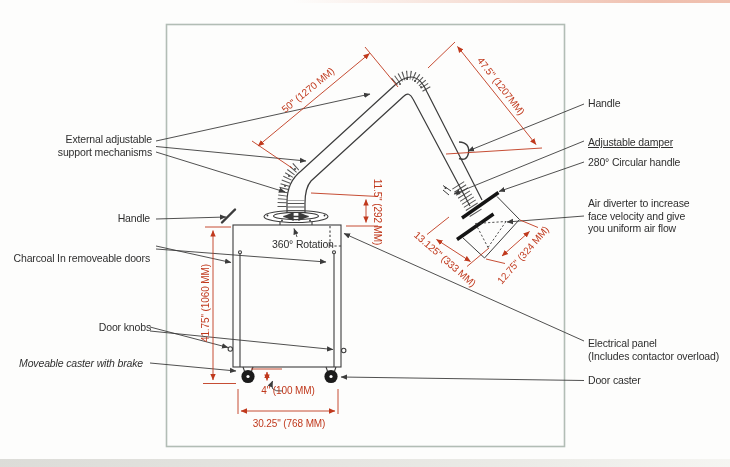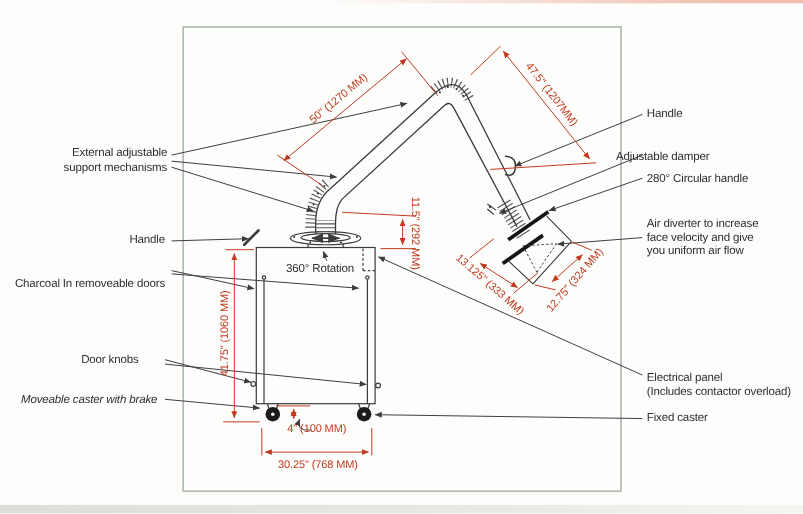--- a/index.html
+++ b/index.html
@@ -203,7 +203,7 @@
   <div class="lbl right-align" style="right:587px;top:357px;font-style:italic;">Moveable caster with brake</div>
 
   <div class="lbl" style="left:588px;top:97px;">Handle</div>
-  <div class="lbl" style="left:560px;top:136px;">Adjustable damper</div>
+  <div class="lbl" style="left:588px;top:136px;text-decoration:underline;">Adjustable damper</div>
   <div class="lbl" style="left:588px;top:156px;">280° Circular handle</div>
   <div class="lbl" style="left:588px;top:337px;">
     <div>Electrical panel</div>

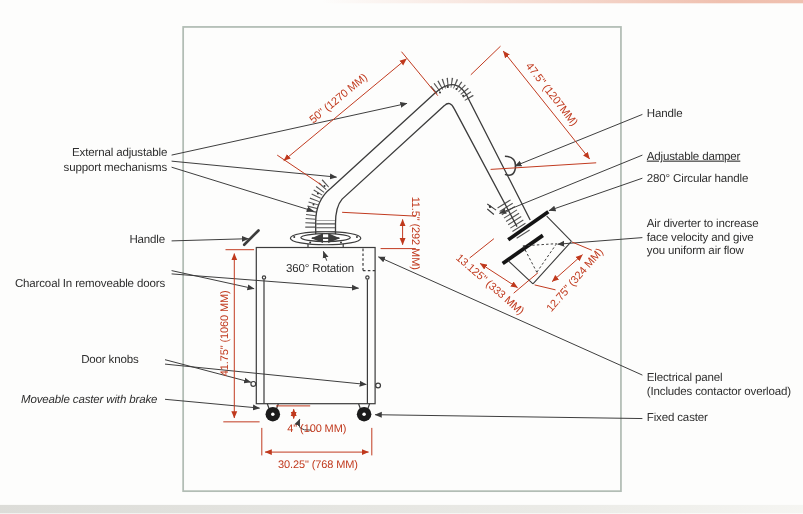--- a/index.html
+++ b/index.html
@@ -216,7 +216,7 @@
   </div>
   <div class="lbl" style="left:588px;top:374px;">Fixed caster</div>
 
-  <div class="lbl" style="left:260px;top:238px;">360° Rotation</div>
+  <div class="lbl" style="left:272px;top:238px;">360° Rotation</div>
 
   <div class="dim" style="left:308px;top:90px;transform:translate(-50%,-50%) rotate(-39.5deg);">50" (1270 MM)</div>
   <div class="dim" style="left:501px;top:86px;transform:translate(-50%,-50%) rotate(52deg);">47.5" (1207MM)</div>

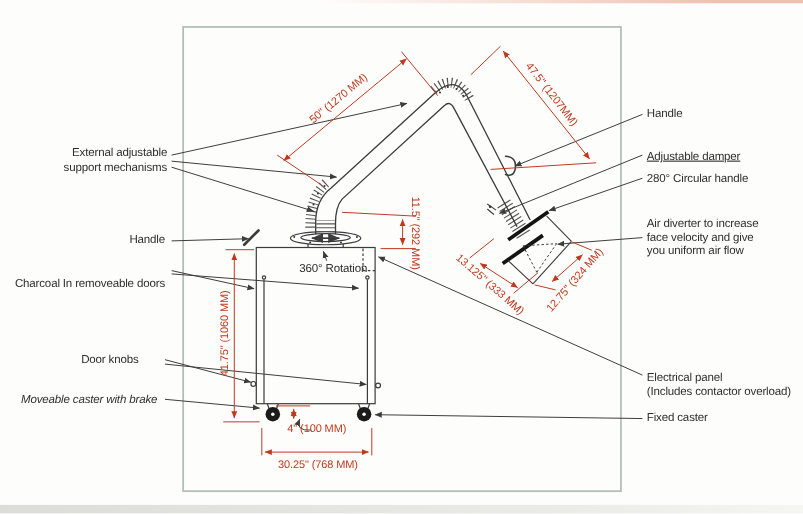--- a/index.html
+++ b/index.html
@@ -199,7 +199,7 @@
   </div>
   <div class="lbl right-align" style="right:580px;top:212px;">Handle</div>
   <div class="lbl right-align" style="right:580px;top:252px;padding-left:28px;">Charcoal In removeable doors</div>
-  <div class="lbl right-align" style="right:604px;top:321px;">Door knobs</div>
+  <div class="lbl right-align" style="right:579px;top:321px;">Door knobs</div>
   <div class="lbl right-align" style="right:587px;top:357px;font-style:italic;">Moveable caster with brake</div>
 
   <div class="lbl" style="left:588px;top:97px;">Handle</div>

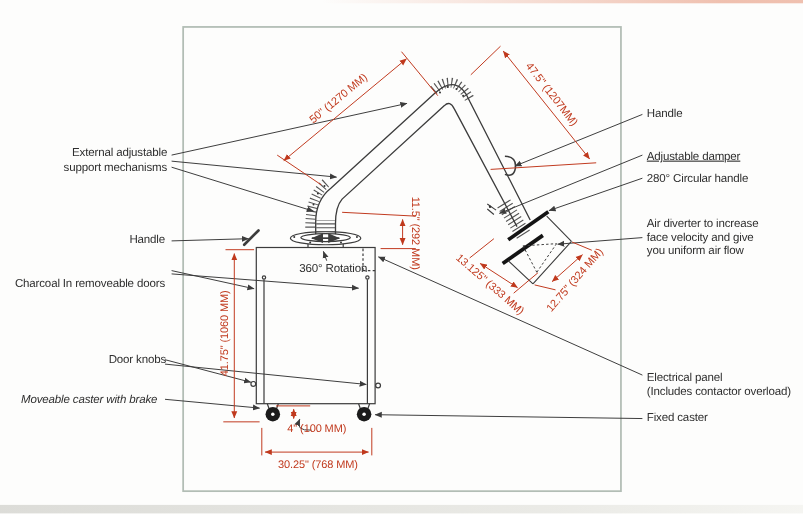--- a/index.html
+++ b/index.html
@@ -214,7 +214,7 @@
     <div>face velocity and give</div>
     <div>you uniform air flow</div>
   </div>
-  <div class="lbl" style="left:588px;top:374px;">Fixed caster</div>
+  <div class="lbl" style="left:588px;top:374px;">Door caster</div>
 
   <div class="lbl" style="left:272px;top:238px;">360° Rotation</div>
 

